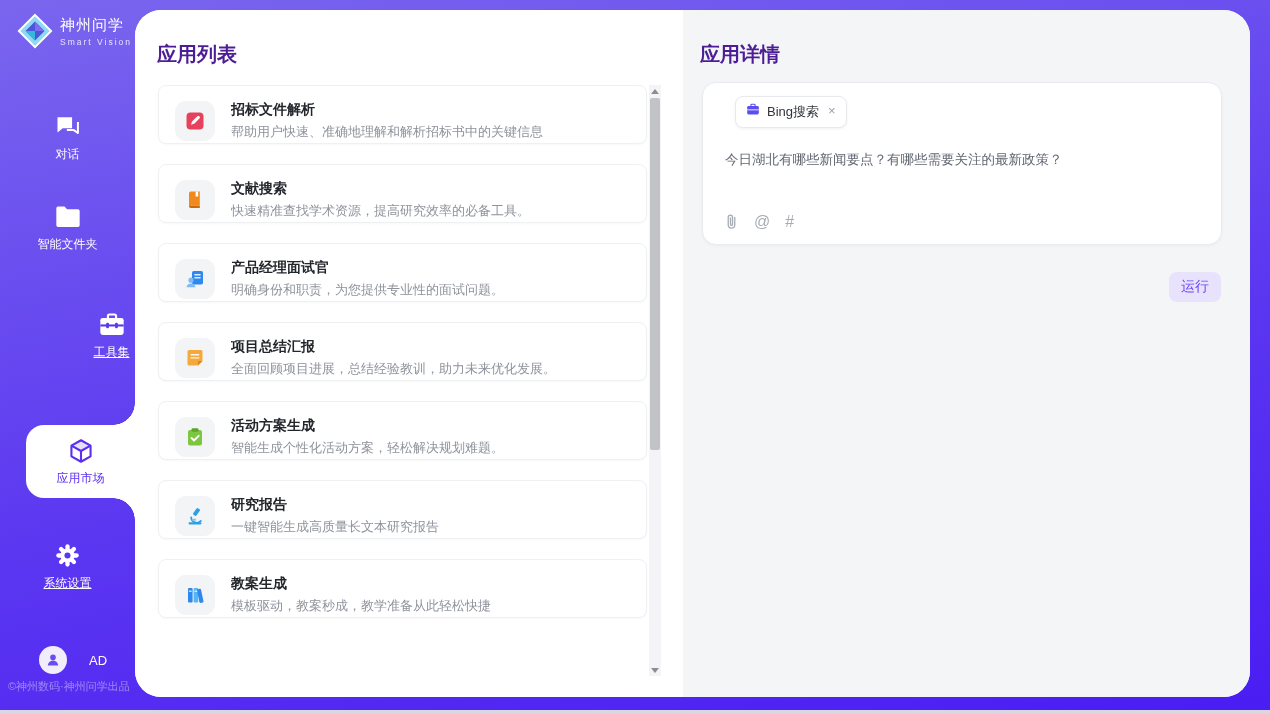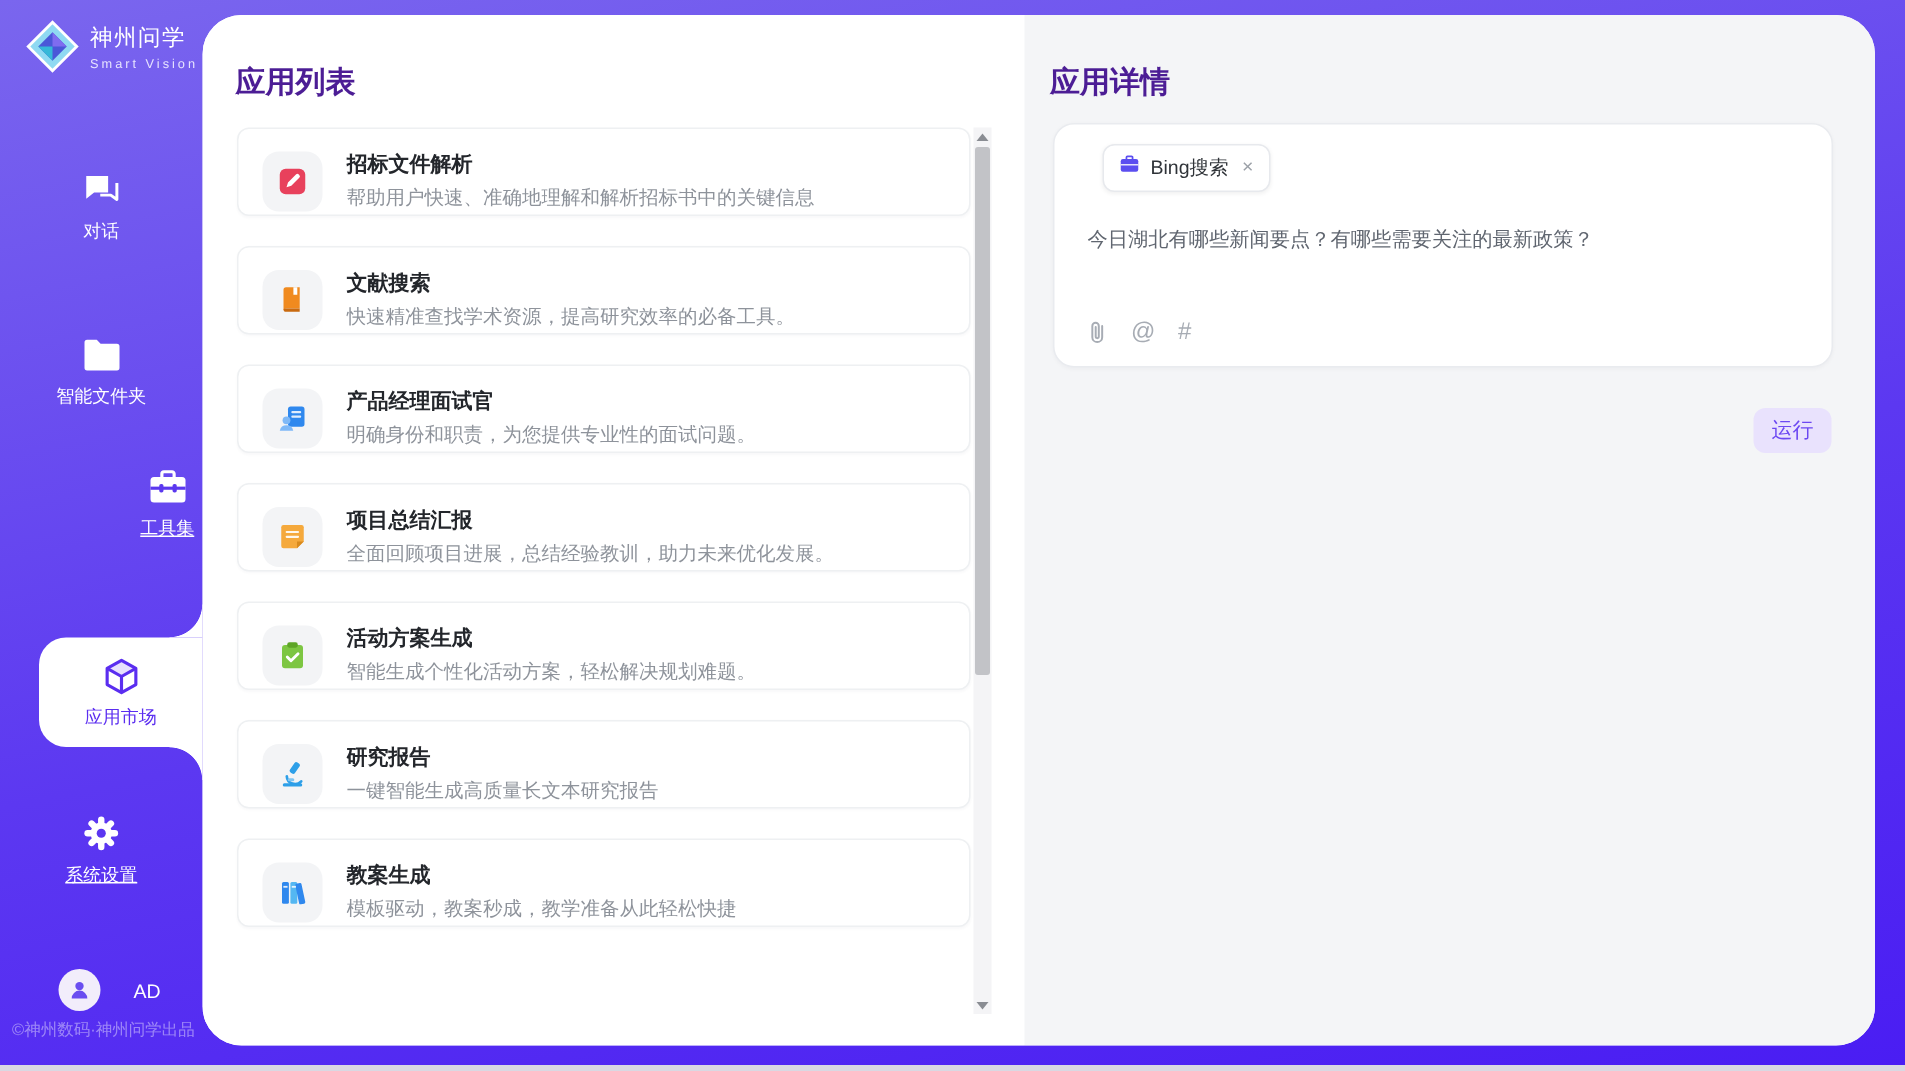--- a/index.html
+++ b/index.html
@@ -116,7 +116,7 @@
     <span class="lbl">对话</span>
   </div>
 
-  <div class="nav-item" style="top:224px;">
+  <div class="nav-item" style="top:204px;">
     <svg width="28" height="26" viewBox="0 0 24 22">
       <path d="M2 3.5a1.5 1.5 0 0 1 1.5-1.5H9l2.2 2.3h9.3A1.5 1.5 0 0 1 22 5.8V18a1.5 1.5 0 0 1-1.5 1.5h-17A1.5 1.5 0 0 1 2 18z" fill="#ffffff"></path>
     </svg>

